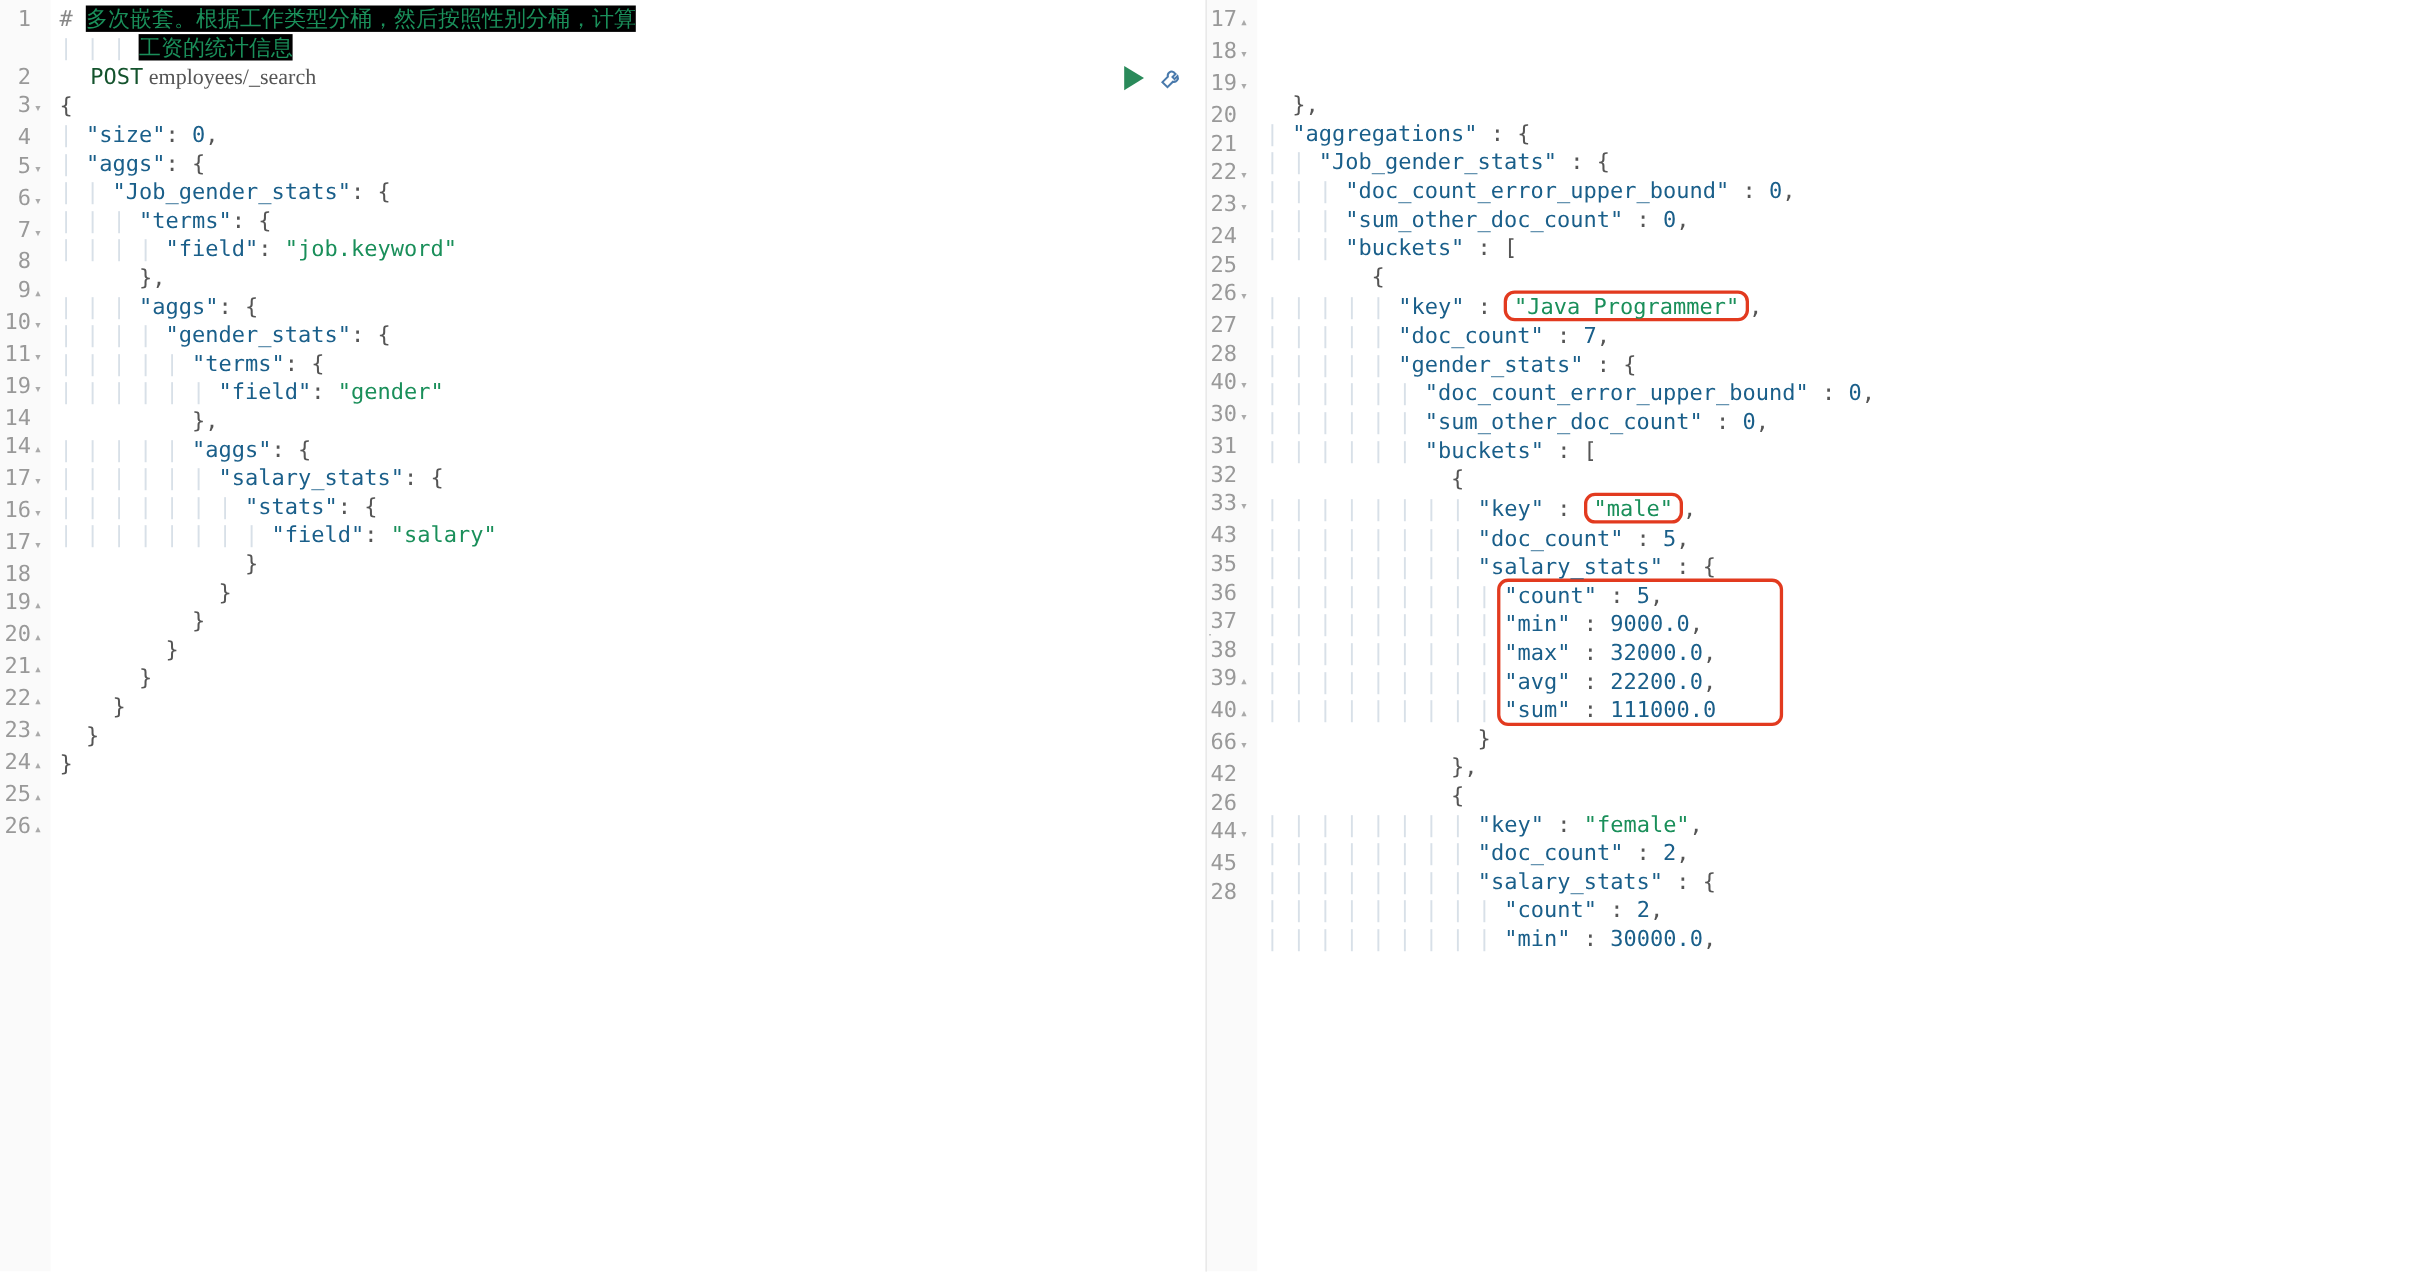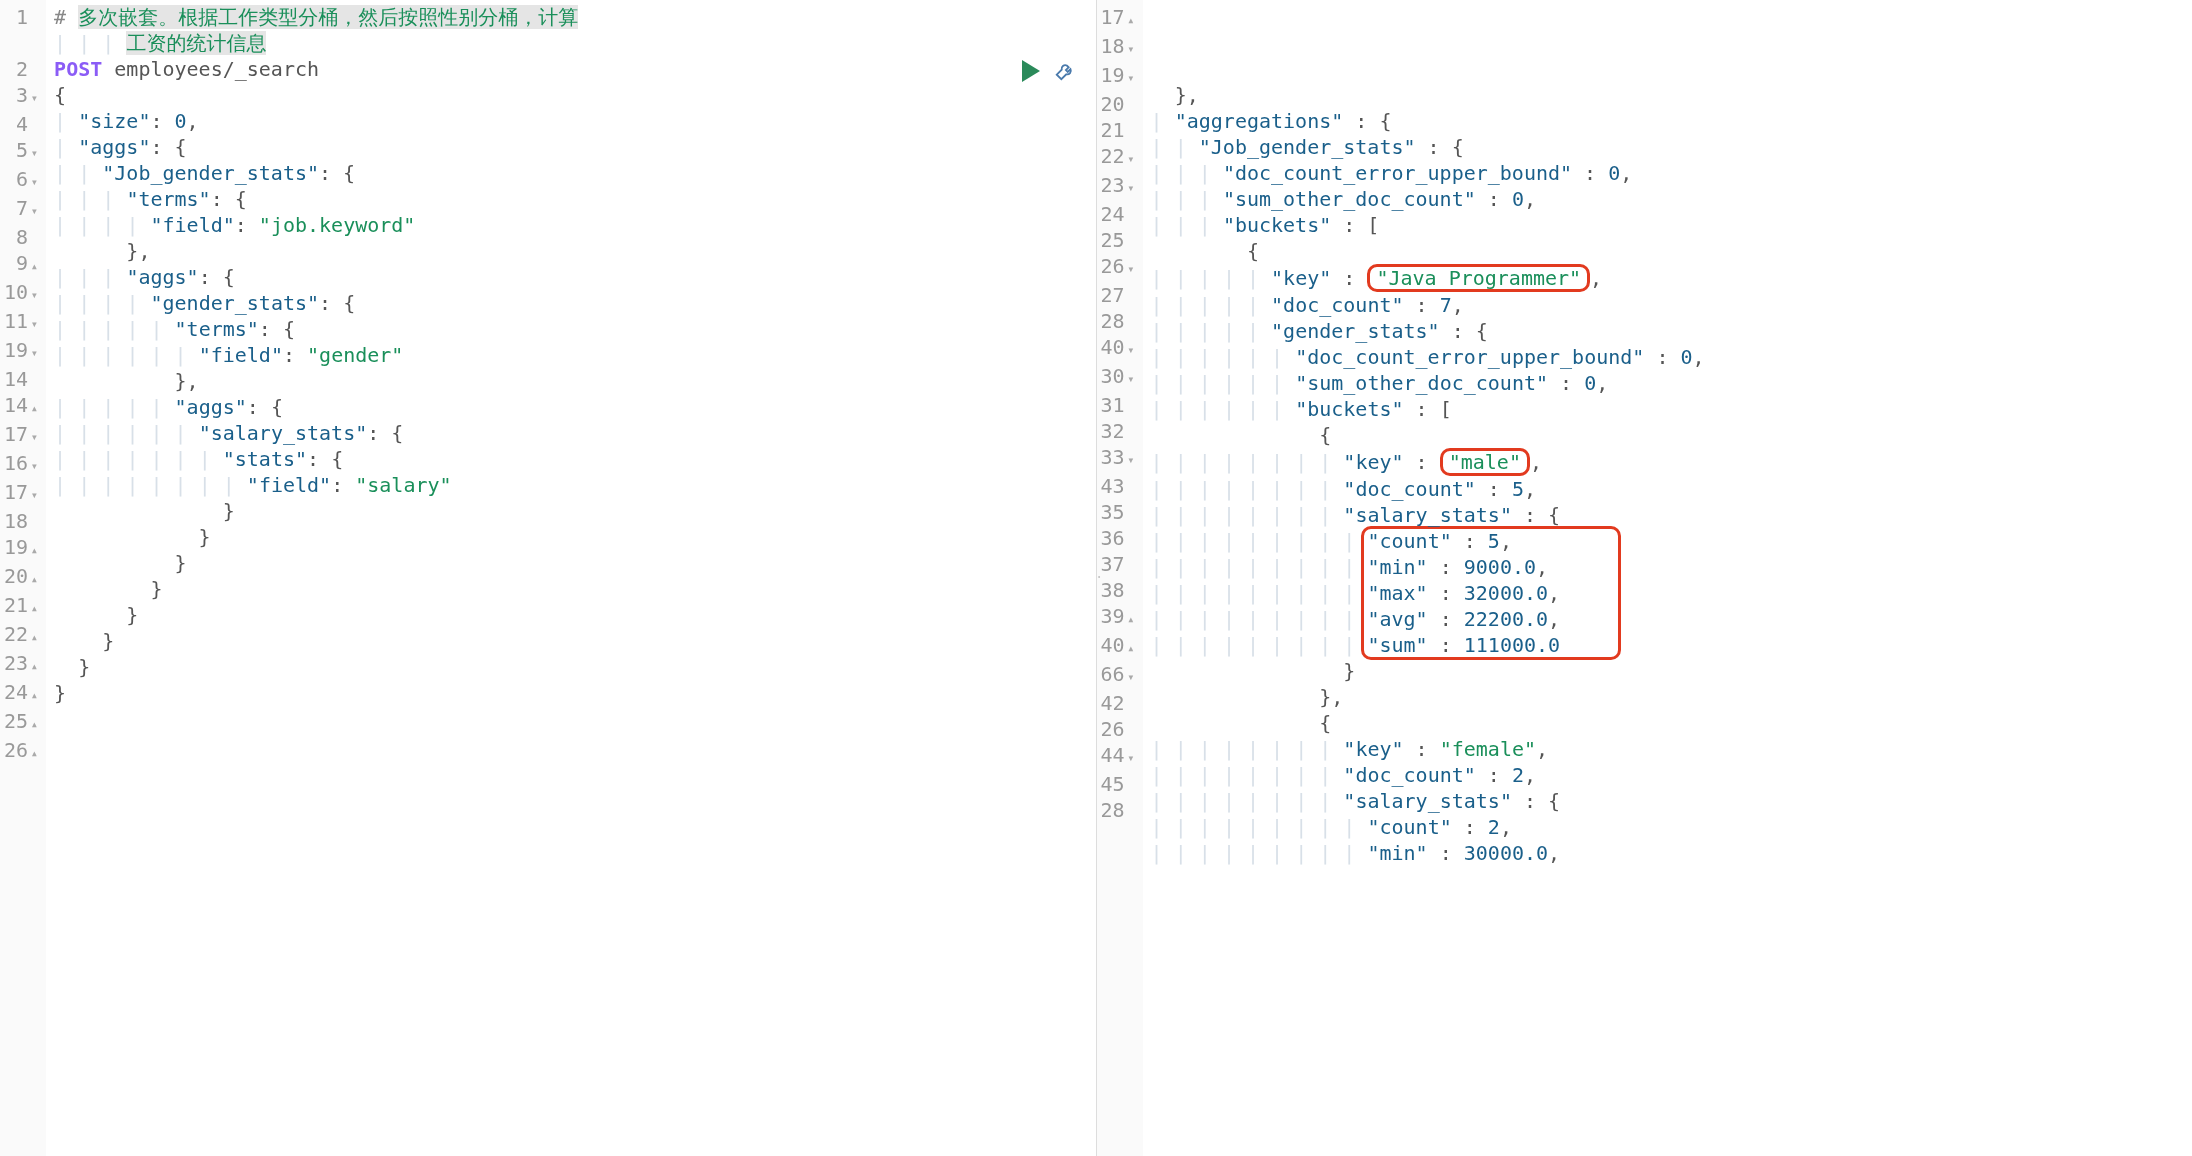--- a/index.html
+++ b/index.html
@@ -43,7 +43,7 @@
 .comment-hash { color: #888; }
 .comment-text {
   color: #1a8f5a;
-  background: #e5e5e5;
+  background: #000000;
 }
 .method { color: #8b5cf6; font-weight: 700; }
 .path { color: #555; }

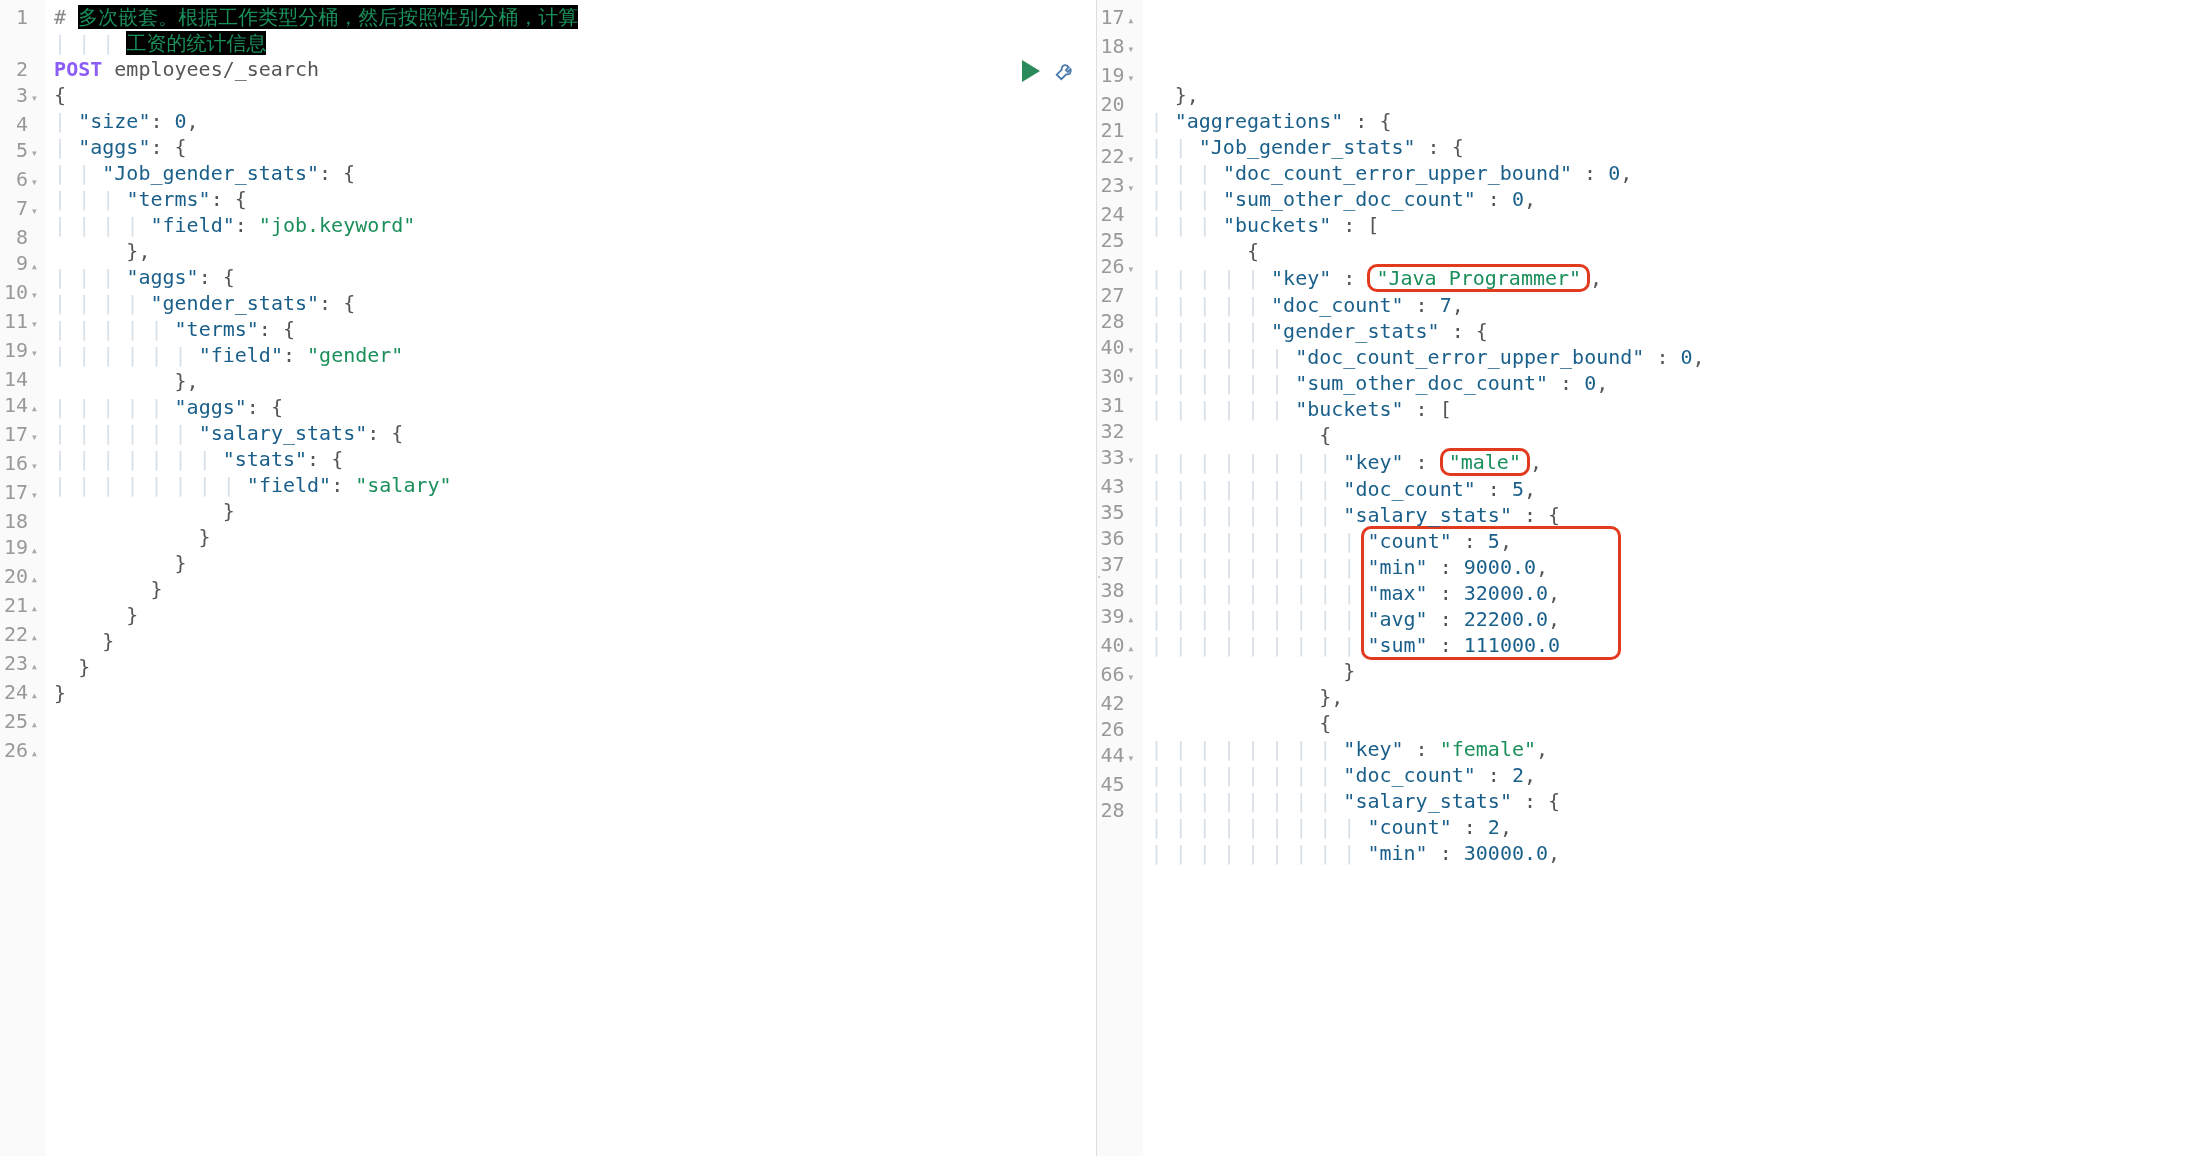--- a/index.html
+++ b/index.html
@@ -45,7 +45,7 @@
   color: #1a8f5a;
   background: #000000;
 }
-.method { color: #8b5cf6; font-weight: 700; }
+.method { color: #14532d; font-weight: 400; margin-left: 28px; }
 .path { color: #555; }
 .punct { color: #555; }
 .key { color: #1a5f8a; }

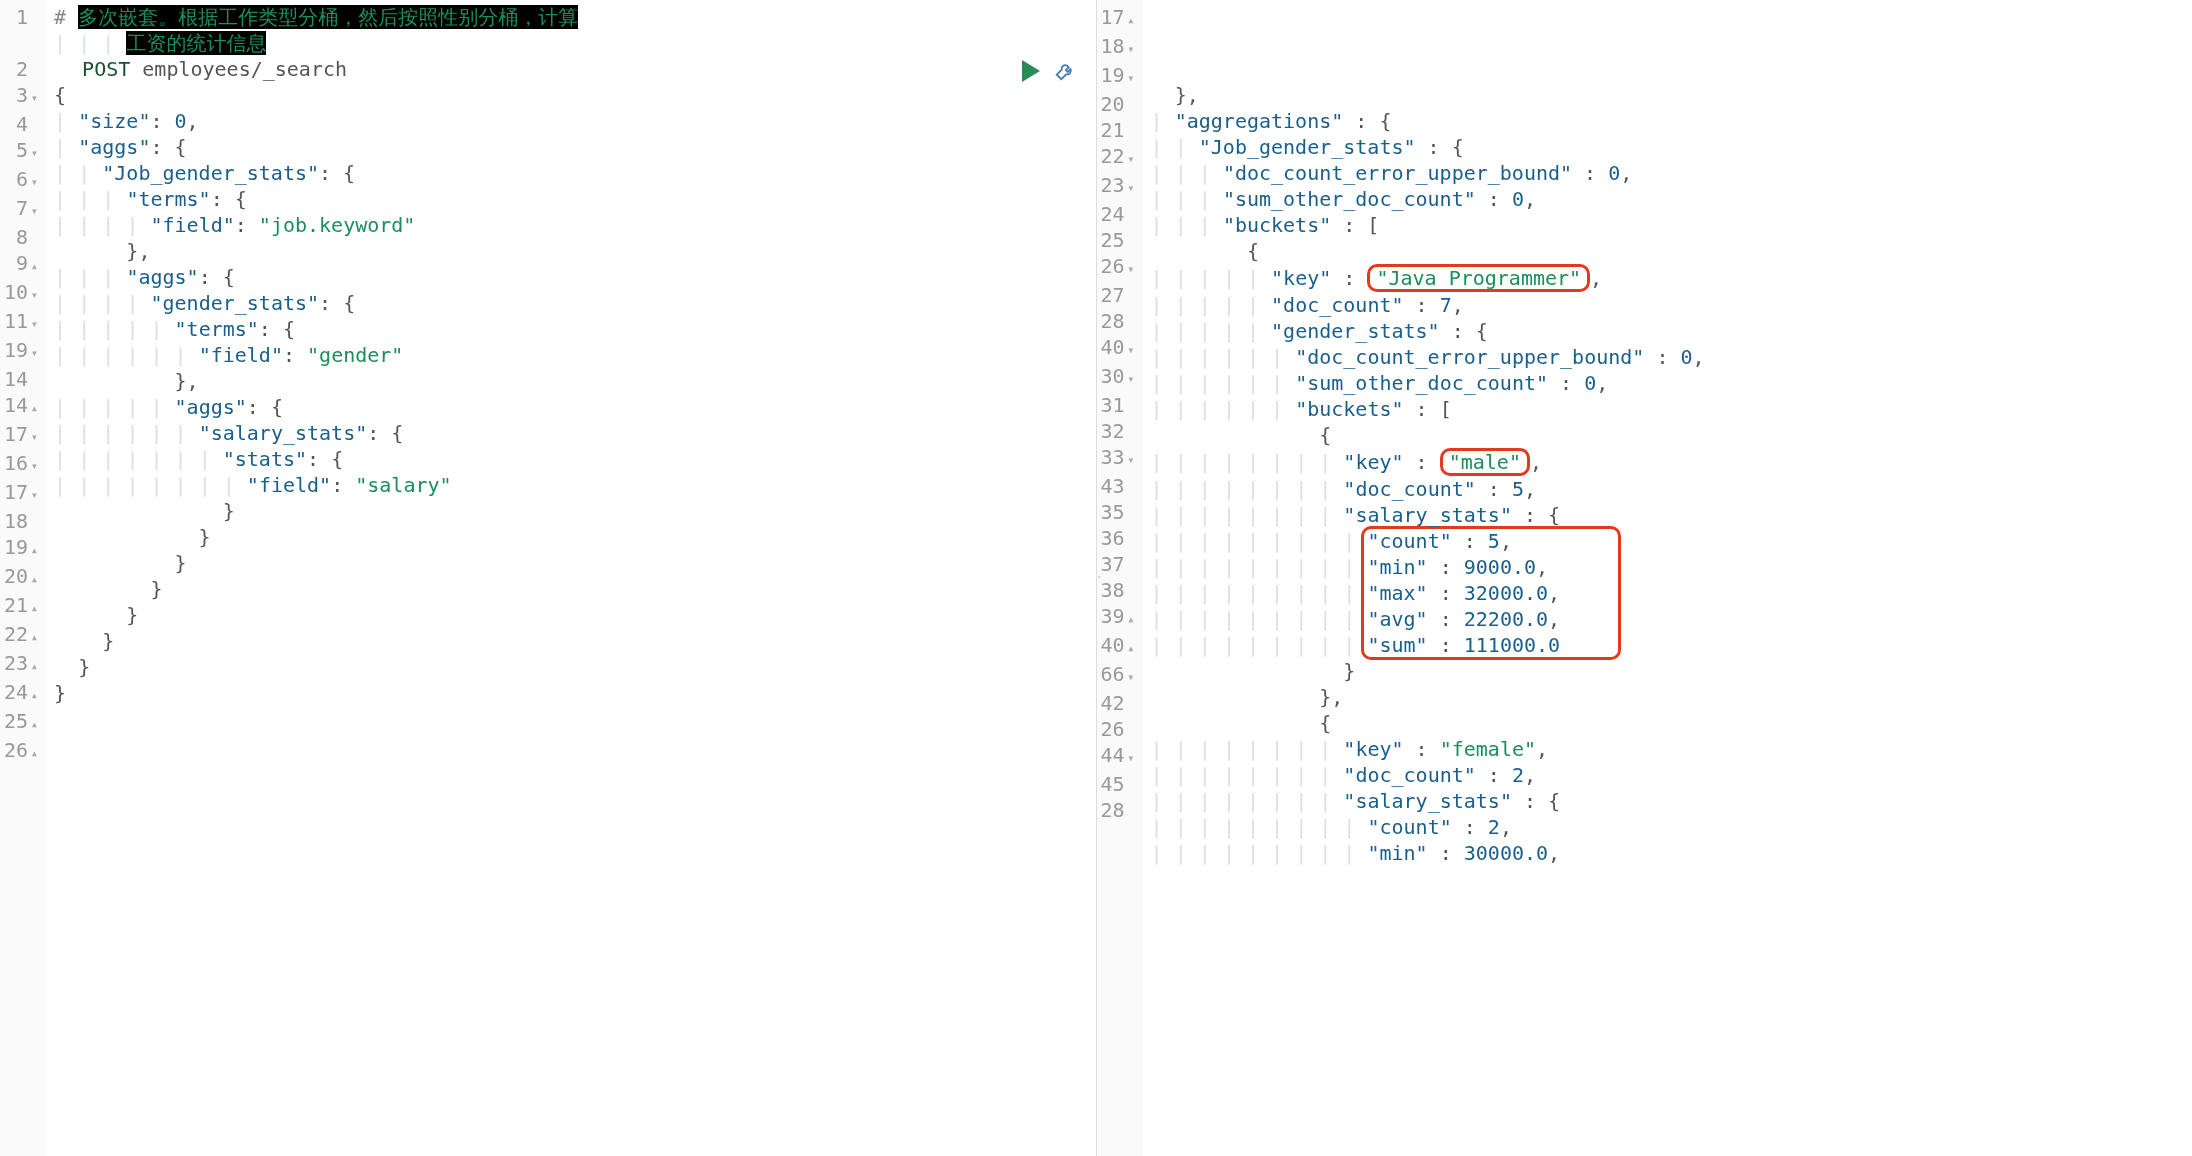--- a/index.html
+++ b/index.html
@@ -46,7 +46,7 @@
   background: #000000;
 }
 .method { color: #14532d; font-weight: 400; margin-left: 28px; }
-.path { color: #555; }
+.path { color: #555; font-family: Liberation Serif, serif; }
 .punct { color: #555; }
 .key { color: #1a5f8a; }
 .string { color: #1a8f5a; }

